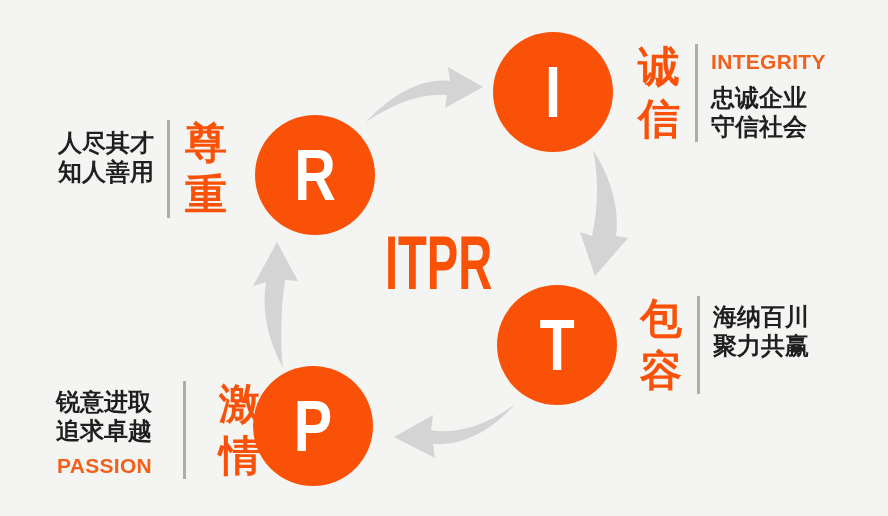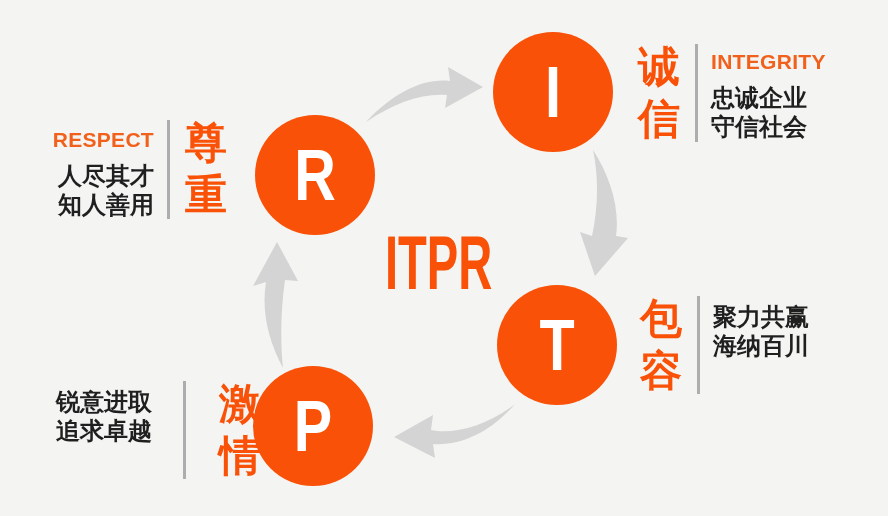--- a/index.html
+++ b/index.html
@@ -101,7 +101,6 @@
 
   <div class="label-group group-respect">
     <div class="caption right">
-      <div class="en first">RESPECT</div>
       <div class="desc">人尽其才</div>
       <div class="desc">知人善用</div>
     </div>

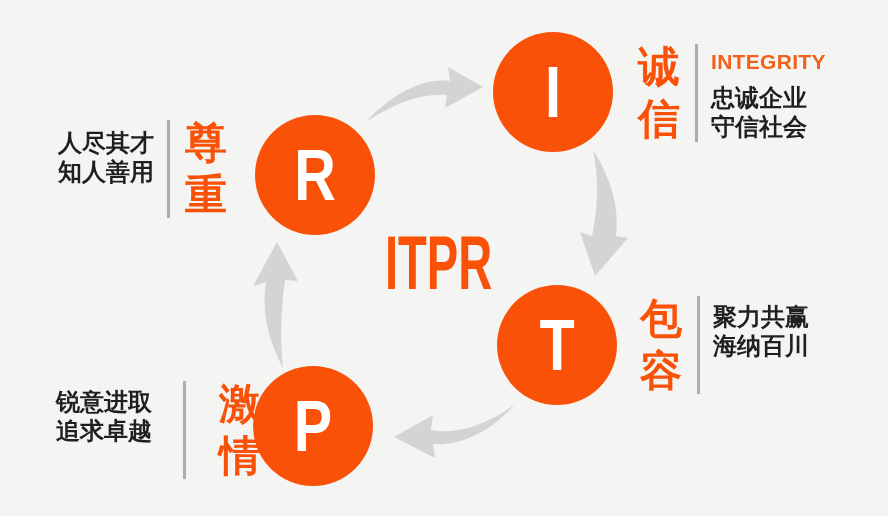--- a/index.html
+++ b/index.html
@@ -118,8 +118,8 @@
     </div>
     <div class="divider"></div>
     <div class="caption">
+      <div class="desc">海纳百川</div>
       <div class="desc">聚力共赢</div>
-      <div class="desc">海纳百川</div>
     </div>
   </div>
 

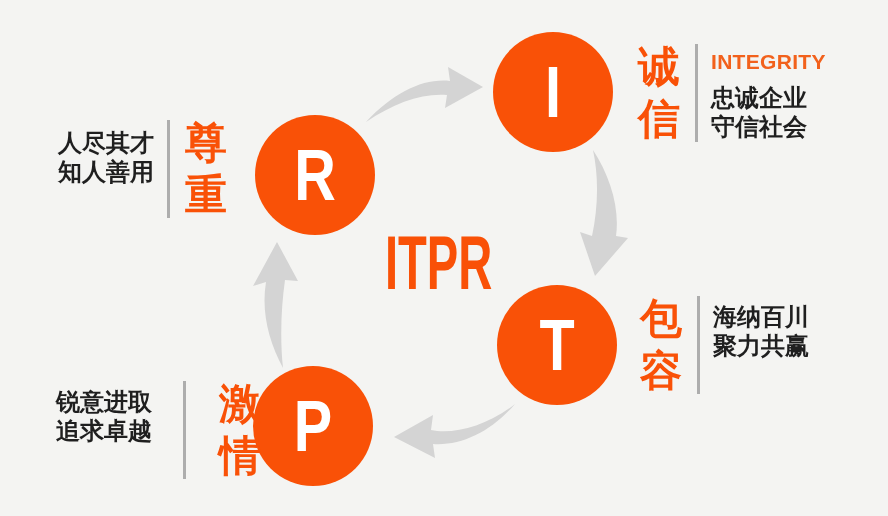--- a/index.html
+++ b/index.html
@@ -127,6 +127,7 @@
     <div class="caption right">
       <div class="desc">锐意进取</div>
       <div class="desc">追求卓越</div>
+      <div class="en last">PASSION</div>
     </div>
     <div class="divider"></div>
     <div class="v-zh">

